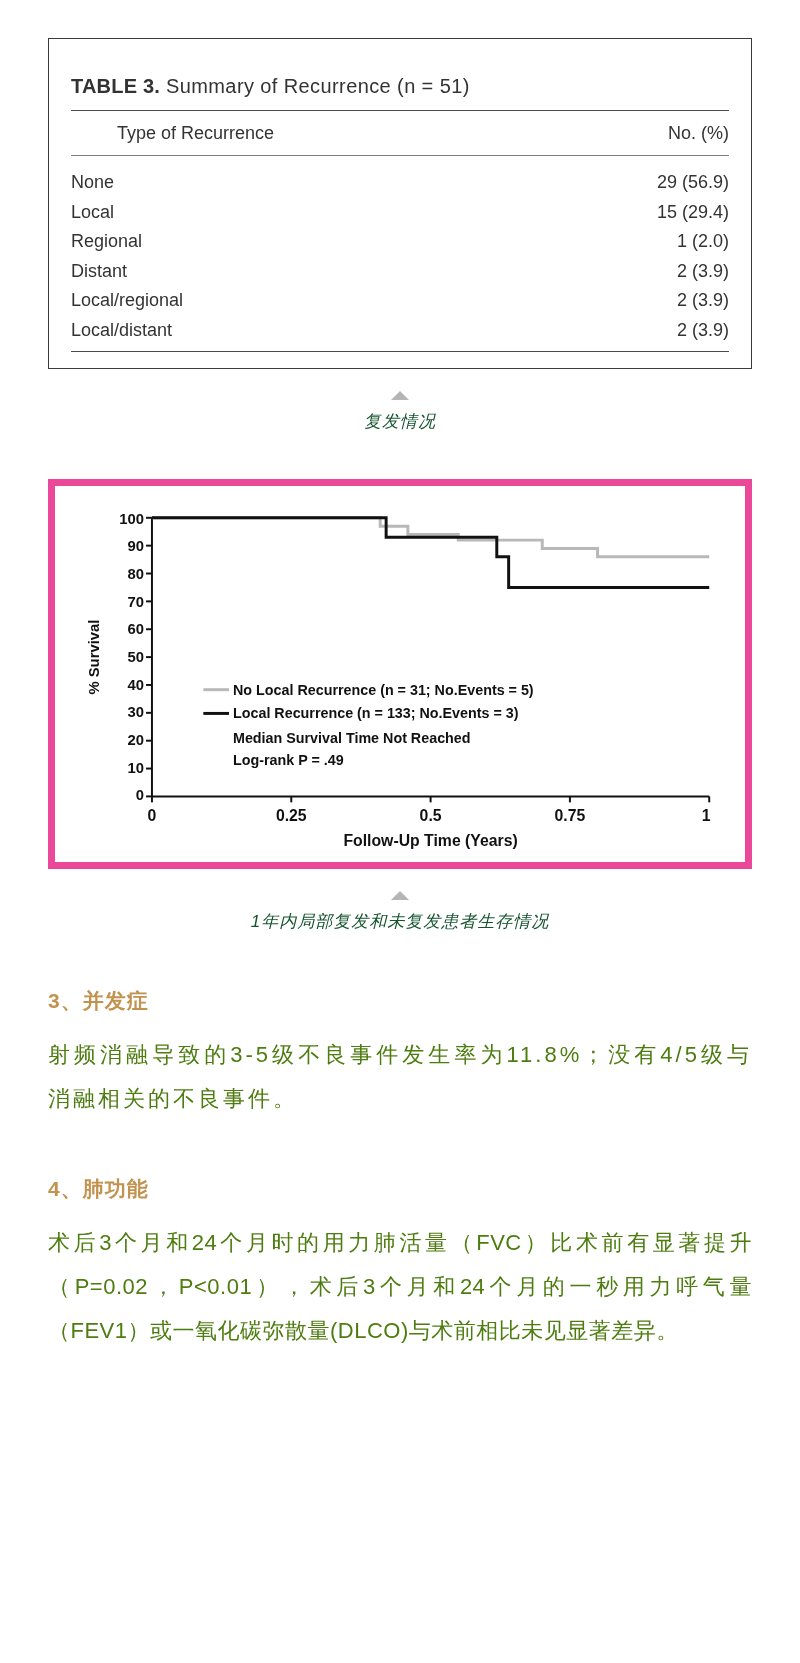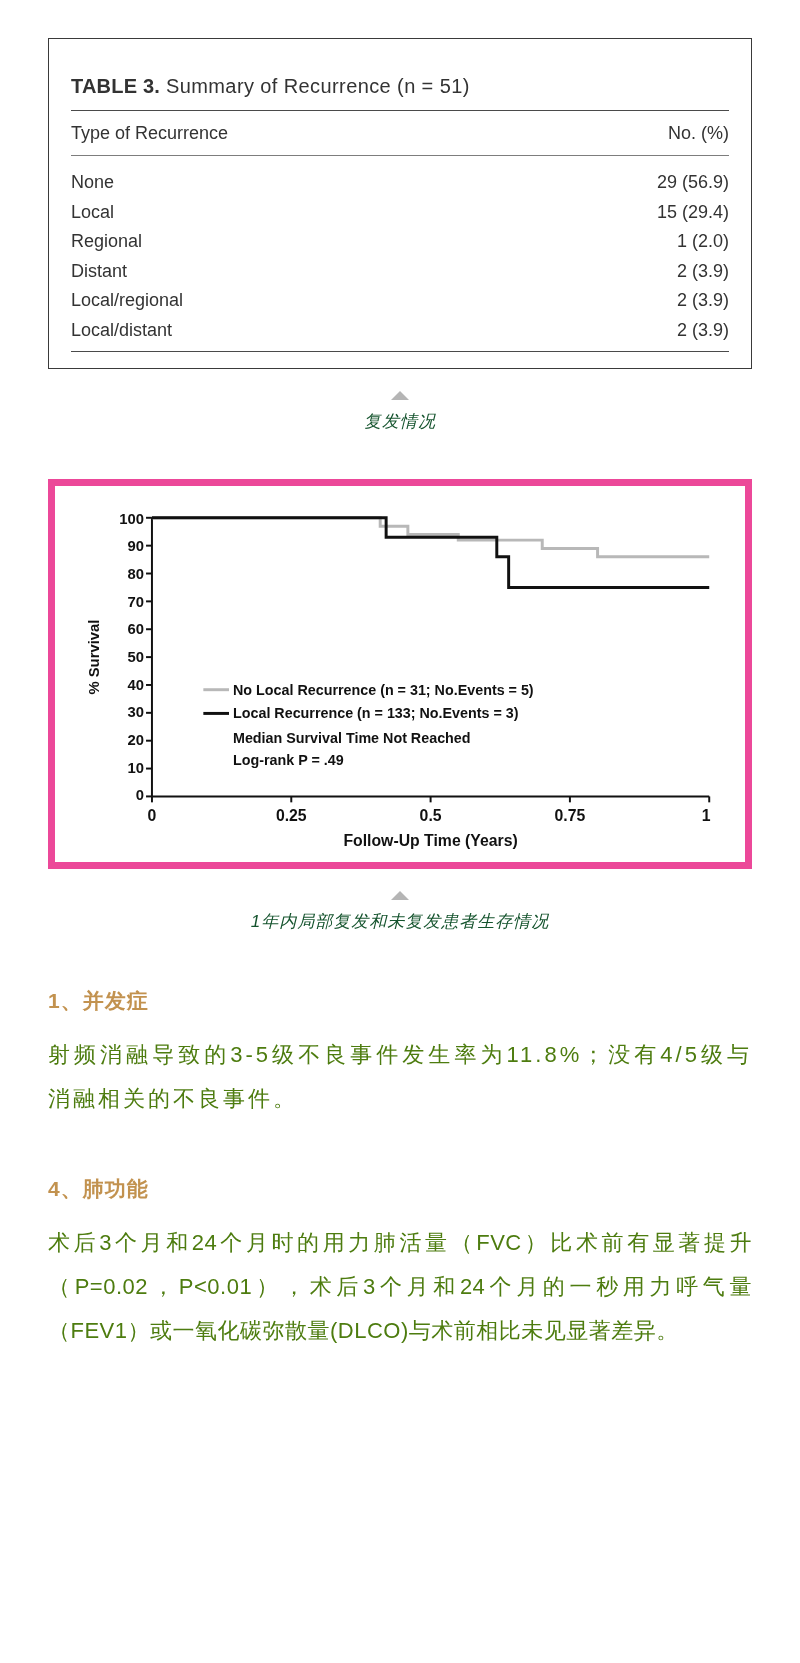--- a/index.html
+++ b/index.html
@@ -47,7 +47,7 @@
     font-size: 18px;
     color: #333;
   }
-  .thead-row { padding: 12px 0 11px 0; }
+  .thead-row { padding: 12px 0 11px 0; margin-left: 46px; }
   .tbody {
     padding: 12px 0 6px 0;
   }

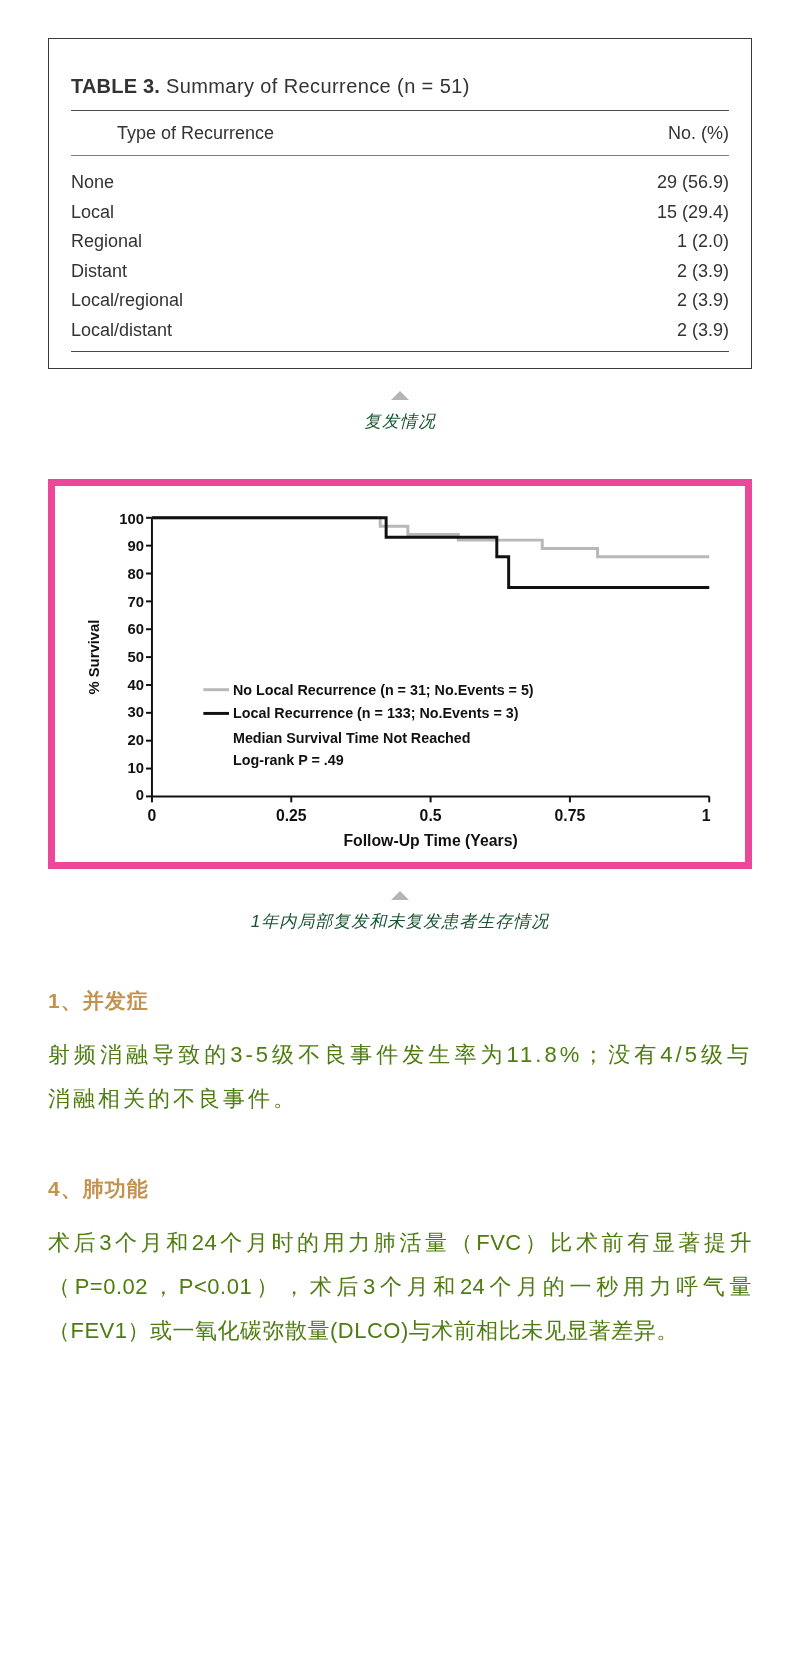--- a/index.html
+++ b/index.html
@@ -228,7 +228,7 @@
   </div>
 
   <div class="section">
-    <div class="section-heading">1、并发症</div>
+    <div class="section-heading">3、并发症</div>
     <div class="para spaced">射频消融导致的3-5级不良事件发生率为11.8%；没有4/5级与消融相关的不良事件。</div>
   </div>
 

